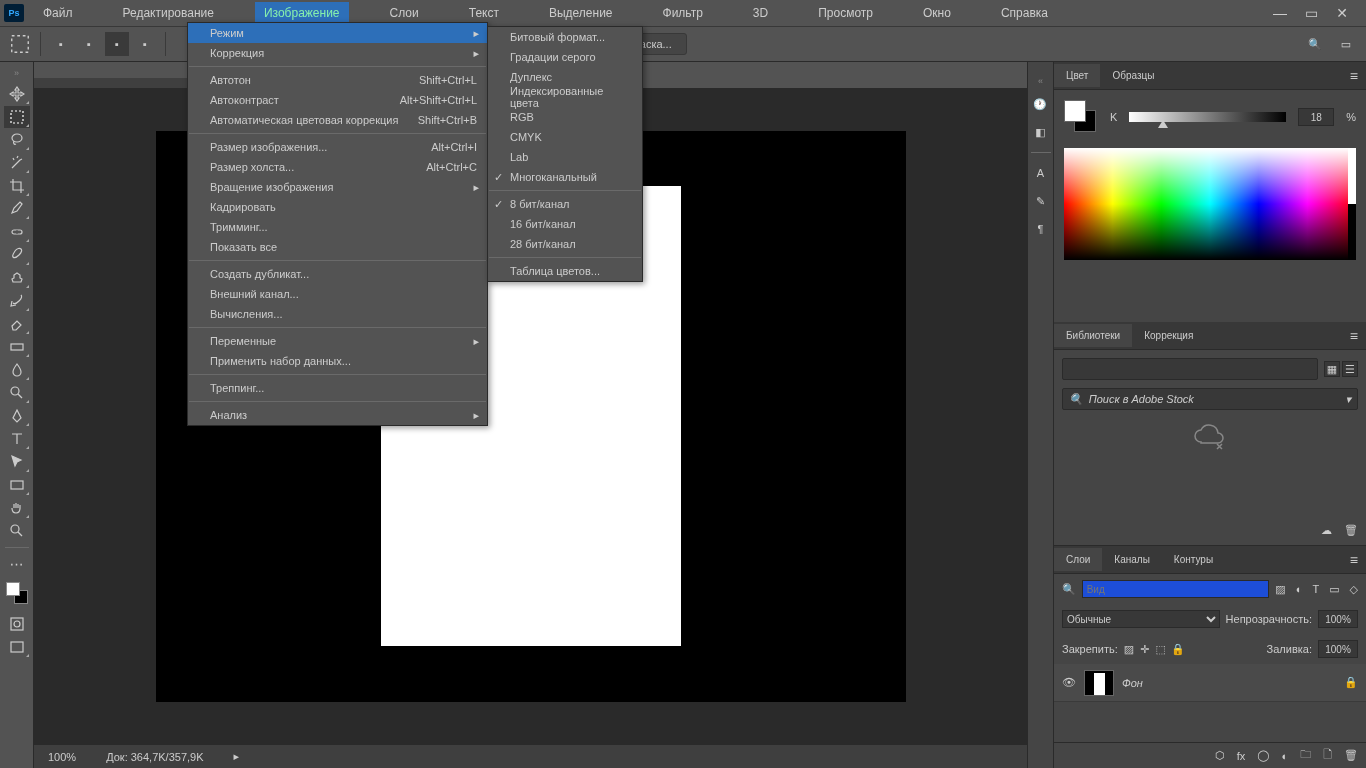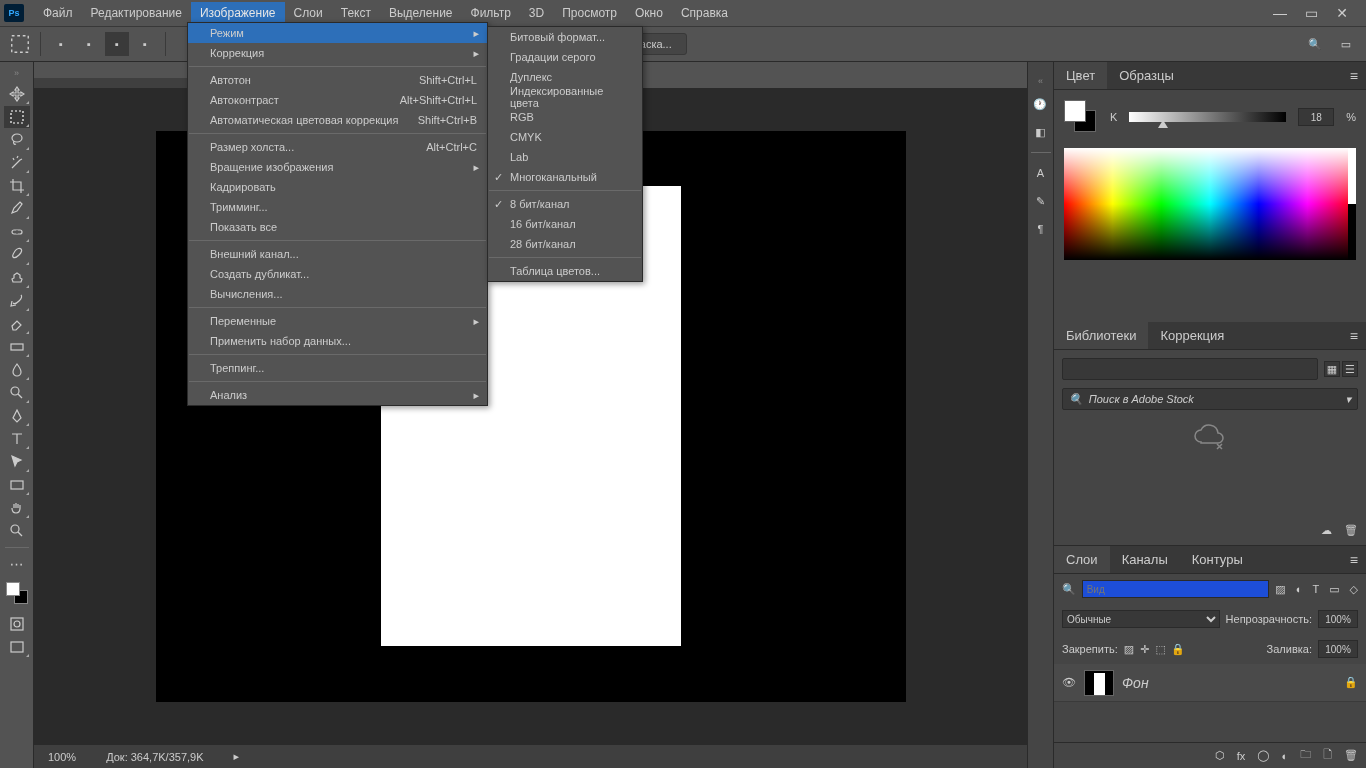--- a/index.html
+++ b/index.html
@@ -81,7 +81,7 @@
 
 <div class="menubar">
   <div class="ps-logo">Ps</div>
-  <div id="menubar-items" style="display: flex;">
+  <div id="menubar-items" style="display: flex; gap: 32px;">
       <div class="menubar-item">Файл</div>
       <div class="menubar-item">Редактирование</div>
       <div class="menubar-item active">Изображение</div>

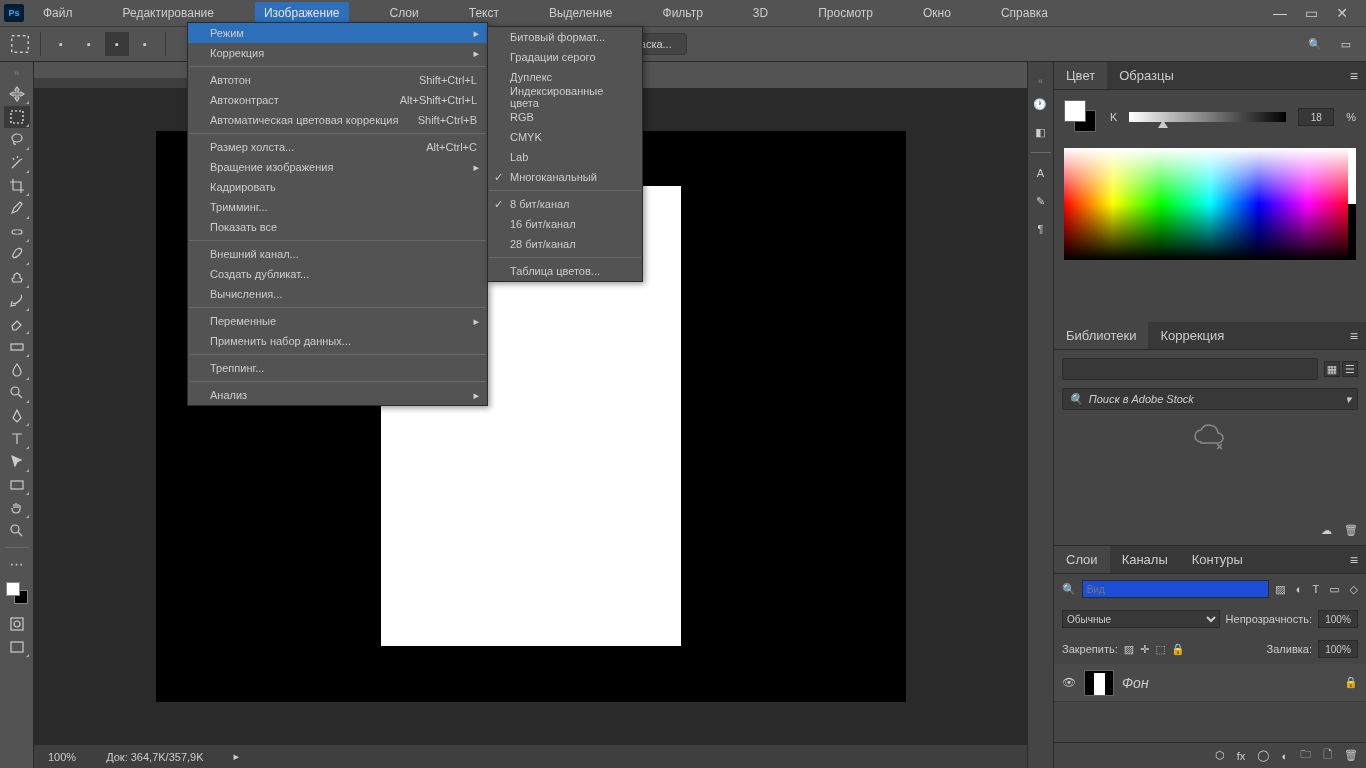--- a/index.html
+++ b/index.html
@@ -7,7 +7,7 @@
 .menubar{height:26px;background:#535353;display:flex;align-items:center;padding-left:4px}
 .ps-logo{width:20px;height:18px;background:#001e36;color:#31a8ff;font-size:9px;font-weight:bold;display:flex;align-items:center;justify-content:center;border-radius:2px;margin-right:10px}
 .menubar-item{padding:4px 9px;cursor:default;font-size:12px}
-.menubar-item.active{background:#2d6fb9;color:#e5e5e5}
+.menubar-item.active{background:#2d6fb9;color:#86efac}
 .window-controls{margin-left:auto;display:flex;gap:18px;padding-right:18px}
 .window-controls span{font-size:14px;cursor:pointer}
 .optionbar{height:36px;background:#535353;border-top:1px solid #383838;border-bottom:1px solid #2a2a2a;display:flex;align-items:center;padding:0 8px;gap:4px}

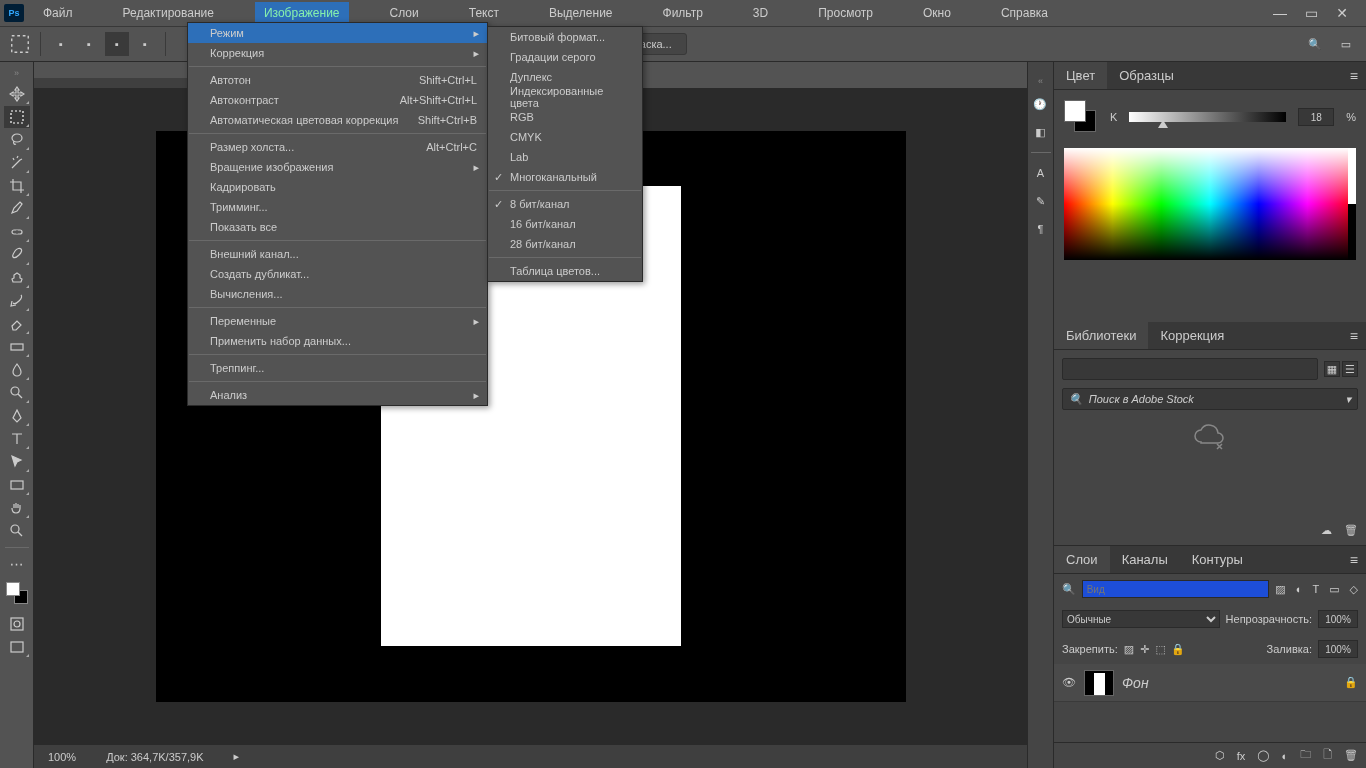--- a/index.html
+++ b/index.html
@@ -31,7 +31,7 @@
 .cp-icon{width:20px;height:20px;display:flex;align-items:center;justify-content:center}
 .panels{flex:1;background:#454545;display:flex;flex-direction:column}
 .panel-tabs{height:28px;background:#383838;display:flex;align-items:center;border-bottom:1px solid #2a2a2a}
-.panel-tab{padding:6px 12px;font-size:13px;cursor:pointer}
+.panel-tab{padding:6px 12px;font-size:10px;cursor:pointer}
 .panel-tab.active{background:#454545}
 .panel-menu{margin-left:auto;padding:0 8px;font-size:14px}
 .color-panel{padding:10px;height:232px}

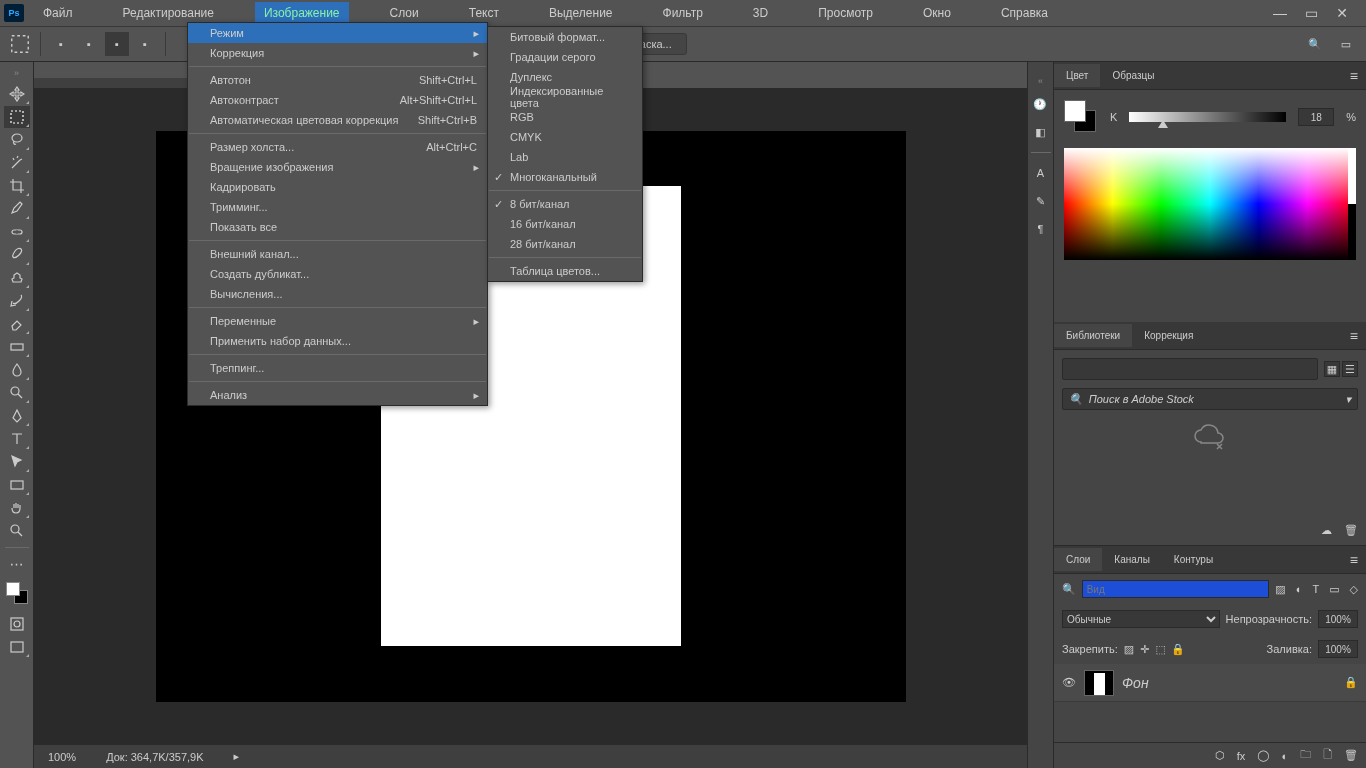--- a/index.html
+++ b/index.html
@@ -420,6 +420,10 @@
     </div>
     <div class="dd-sep"></div>
     <div class="dd-row">
+      <span>Размер изображения...</span>
+      <span class="dd-short">Alt+Ctrl+I</span>
+    </div>
+    <div class="dd-row">
       <span>Размер холста...</span>
       <span class="dd-short">Alt+Ctrl+C</span>
     </div>

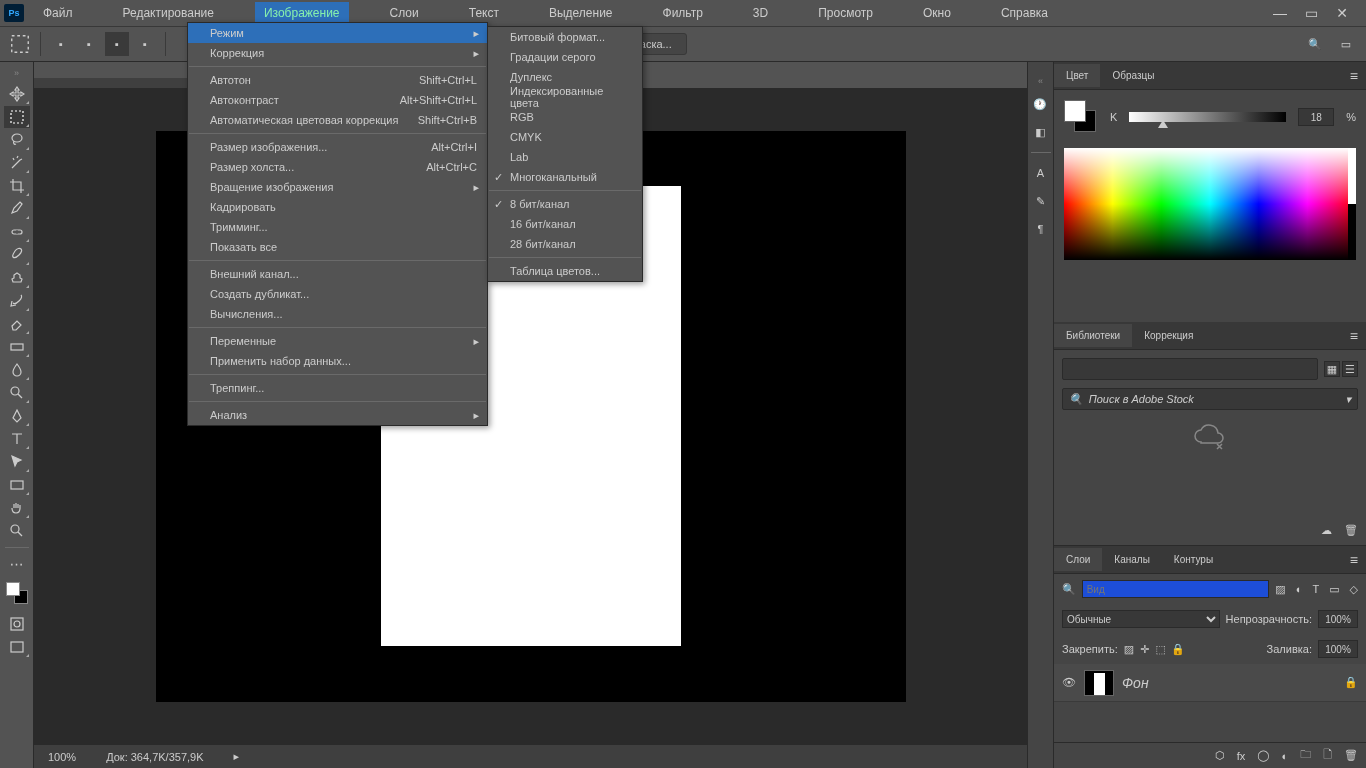--- a/index.html
+++ b/index.html
@@ -442,10 +442,10 @@
     </div>
     <div class="dd-sep"></div>
     <div class="dd-row">
+      <span>Создать дубликат...</span>
+    </div>
+    <div class="dd-row">
       <span>Внешний канал...</span>
-    </div>
-    <div class="dd-row">
-      <span>Создать дубликат...</span>
     </div>
     <div class="dd-row">
       <span>Вычисления...</span>

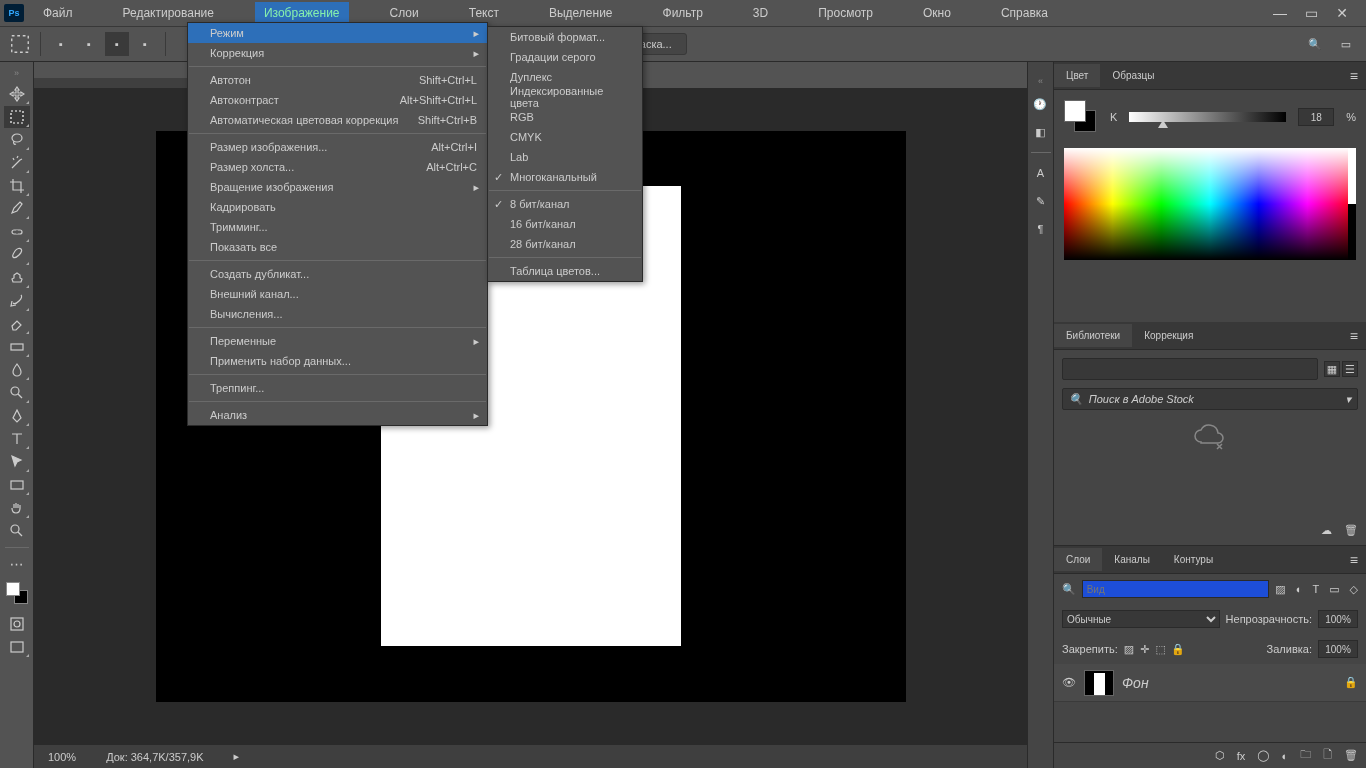--- a/index.html
+++ b/index.html
@@ -56,7 +56,7 @@
 .layer-row{height:38px;display:flex;align-items:center;padding:0 8px;gap:8px;border-bottom:1px solid #3a3a3a;background:#4a4a4a}
 .layer-thumb{width:30px;height:26px;background:#000;border:1px solid #666;position:relative}
 .layer-thumb::after{content:"";position:absolute;left:9px;top:2px;width:11px;height:22px;background:#fff}
-.layer-name{font-style:italic;font-size:14px}
+.layer-name{font-style:italic;font-size:11px}
 .lock-icon{margin-left:auto}
 .layers-bottom{height:26px;border-top:1px solid #2a2a2a;display:flex;align-items:center;justify-content:flex-end;padding:0 8px;gap:12px;color:#888}
 .dropdown{position:absolute;background:#535353;border:1px solid #2a2a2a;box-shadow:2px 2px 6px rgba(0,0,0,.4);z-index:100}

